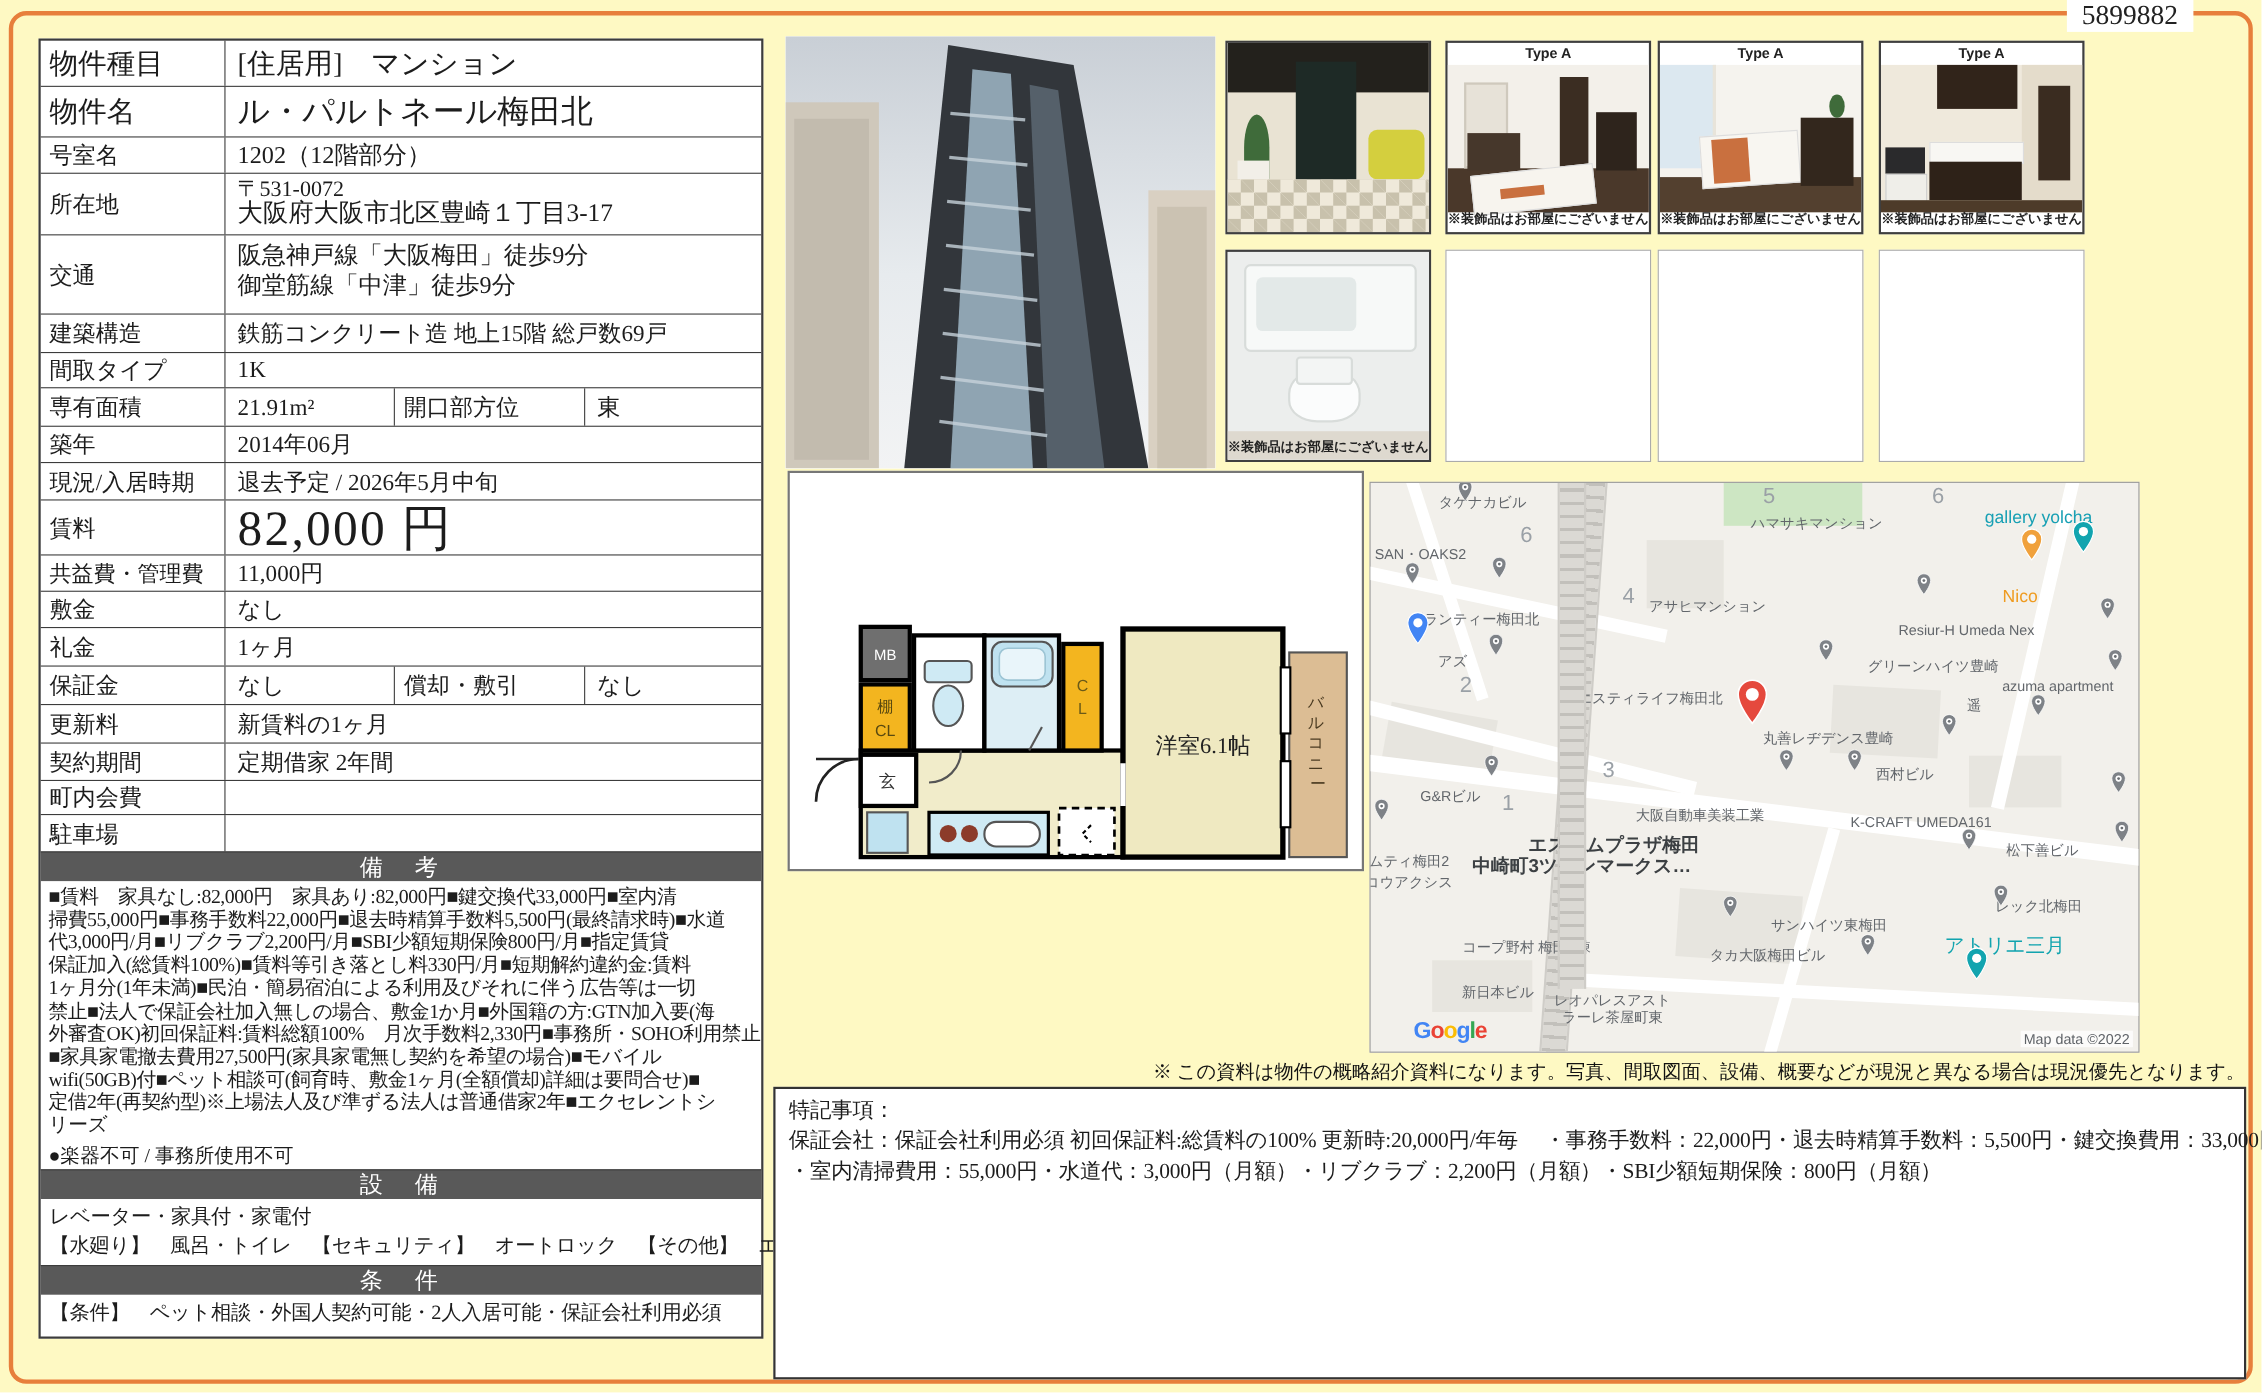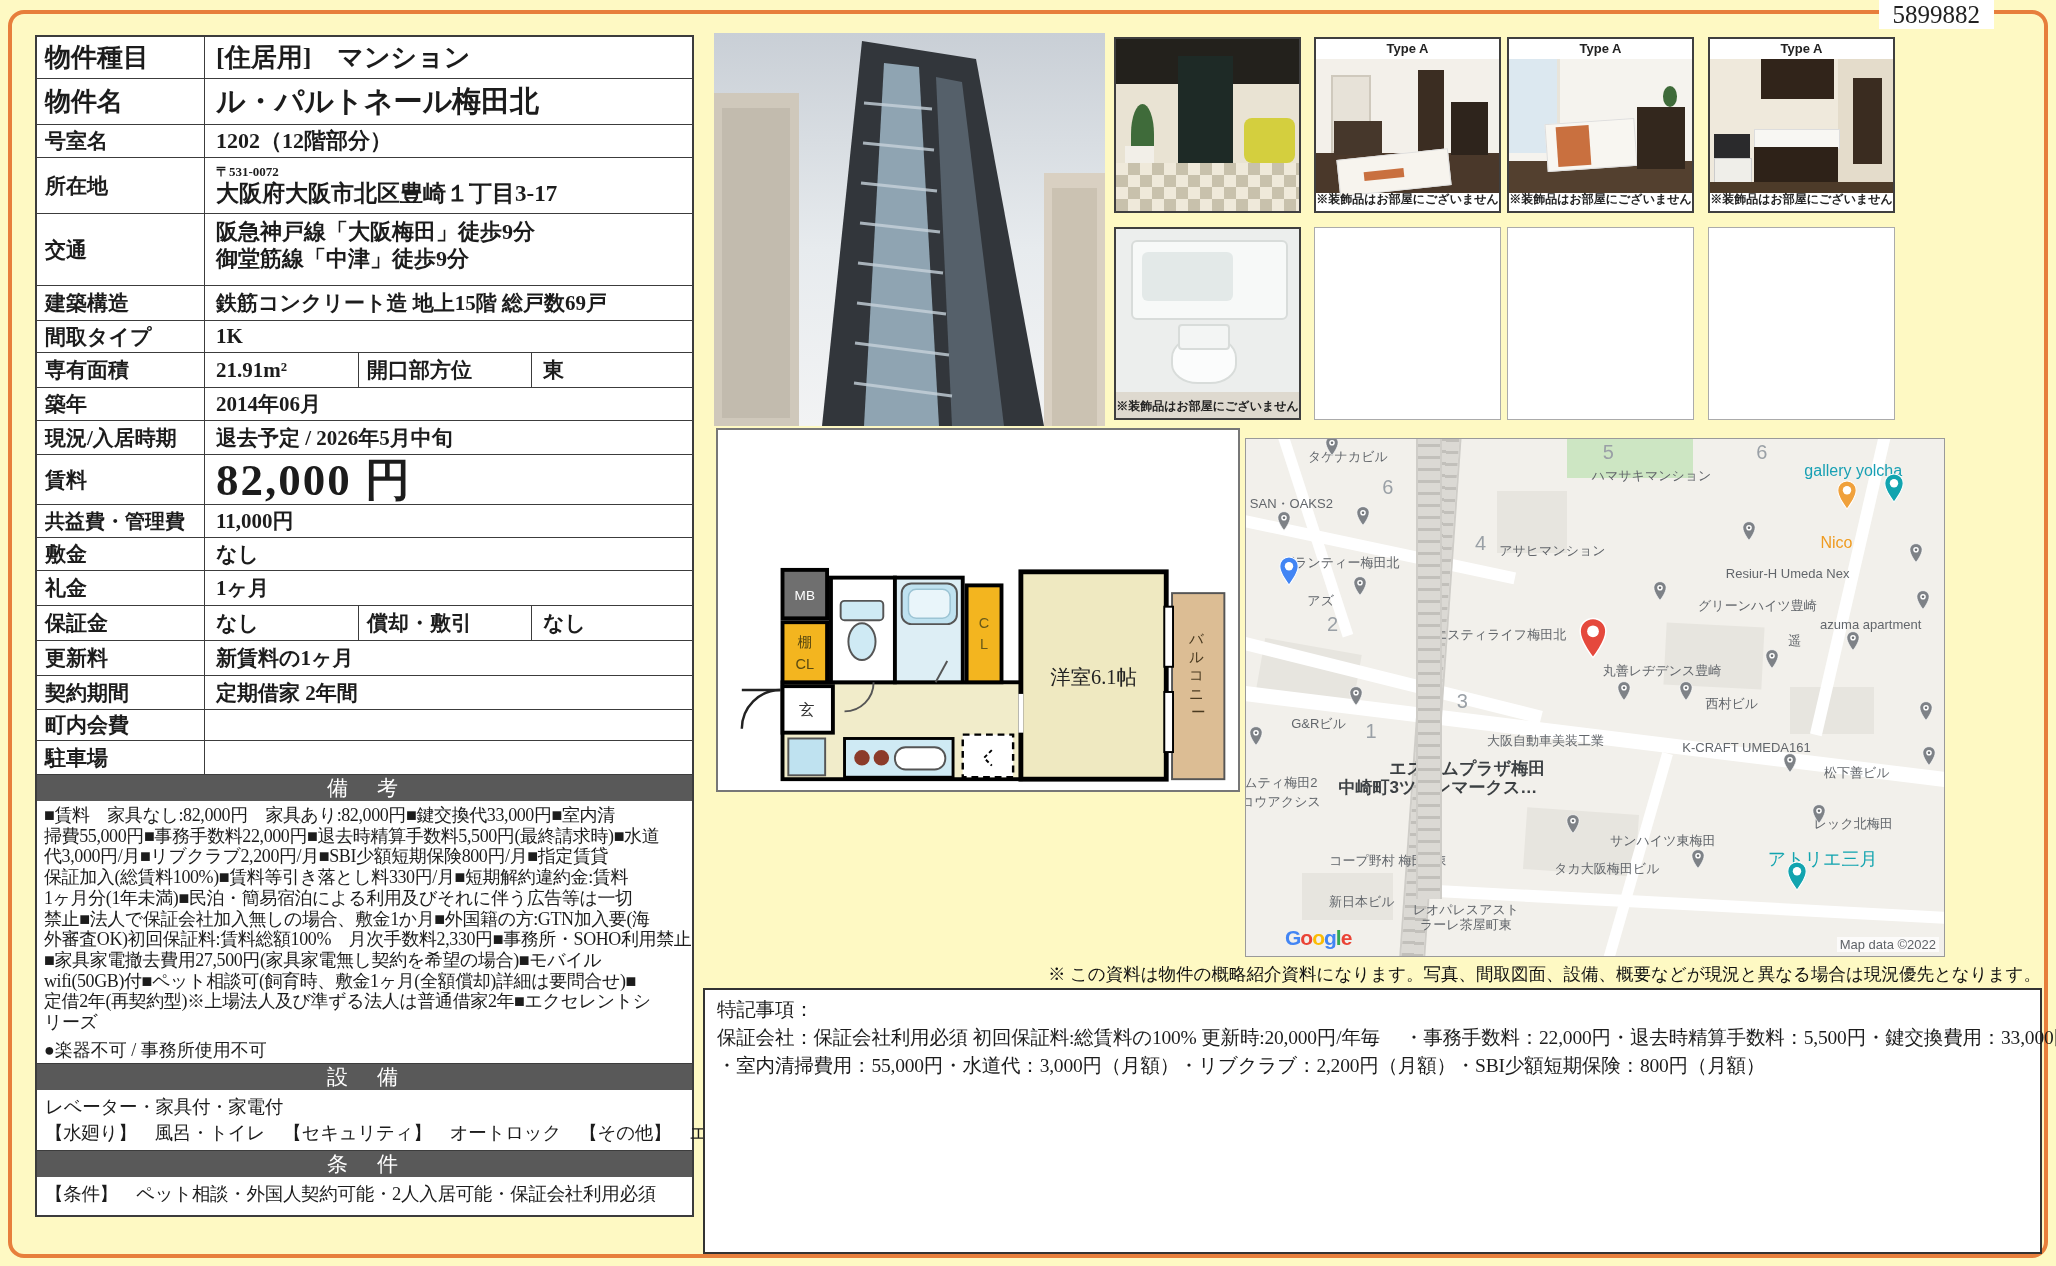--- a/index.html
+++ b/index.html
@@ -12,7 +12,7 @@
   .ptable{position:absolute;left:35px;top:35px;width:659px;z-index:2;border:2.5px solid #3c3c3c;background:#fff;box-sizing:border-box;}
   .tr{display:flex;border-top:1.5px solid #3c3c3c;box-sizing:border-box;}
   .tr:first-child{border-top:none;}
-  .lc,.vc,.v1,.l2{box-sizing:border-box;display:flex;align-items:center;padding:1px 8px;font-size:21px;font-weight:bold;}
+  .lc,.vc,.v1,.l2{box-sizing:border-box;display:flex;align-items:center;padding:1px 8px;font-size:21px;}
   .lc{width:168px;border-right:1.5px solid #3c3c3c;flex:none;}
   .vc{flex:1;padding-left:11px;}
   .v1{width:154px;border-right:1.5px solid #3c3c3c;flex:none;padding-left:11px;}

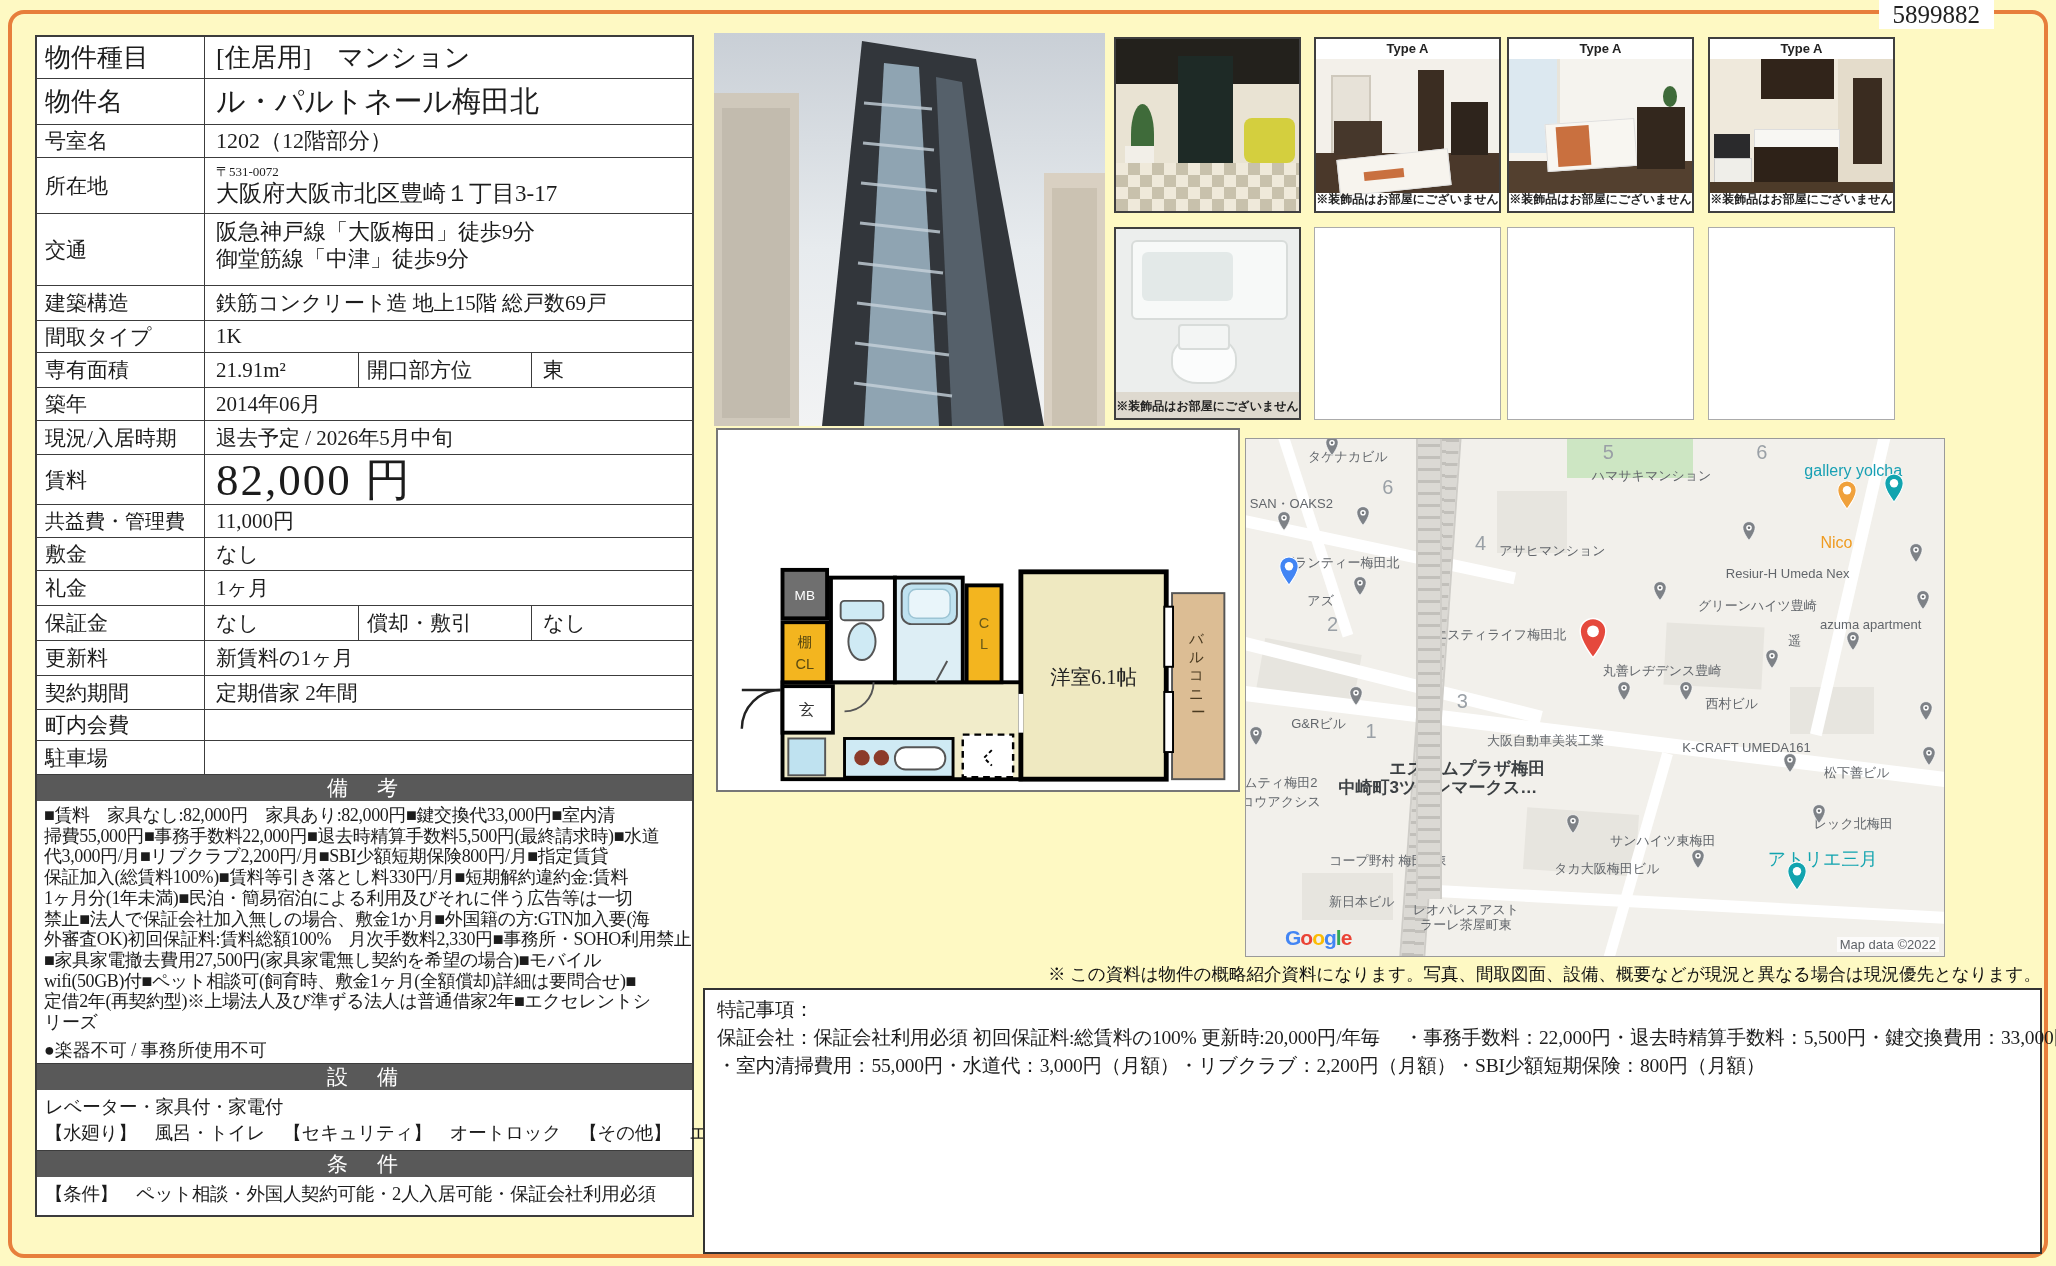--- a/index.html
+++ b/index.html
@@ -19,7 +19,7 @@
   .l2{width:173px;border-right:1.5px solid #3c3c3c;flex:none;}
   .fs-big{font-size:26px;}
   .vcol{flex-direction:column;align-items:flex-start;justify-content:center;}
-  .postal{font-size:13px;line-height:16px;}
+  .postal{font-size:20px;line-height:16px;}
   .addr{font-size:23px;line-height:27px;}
   .tline{font-size:22px;line-height:27px;}
   .rent{font-size:45px;letter-spacing:2px;}

